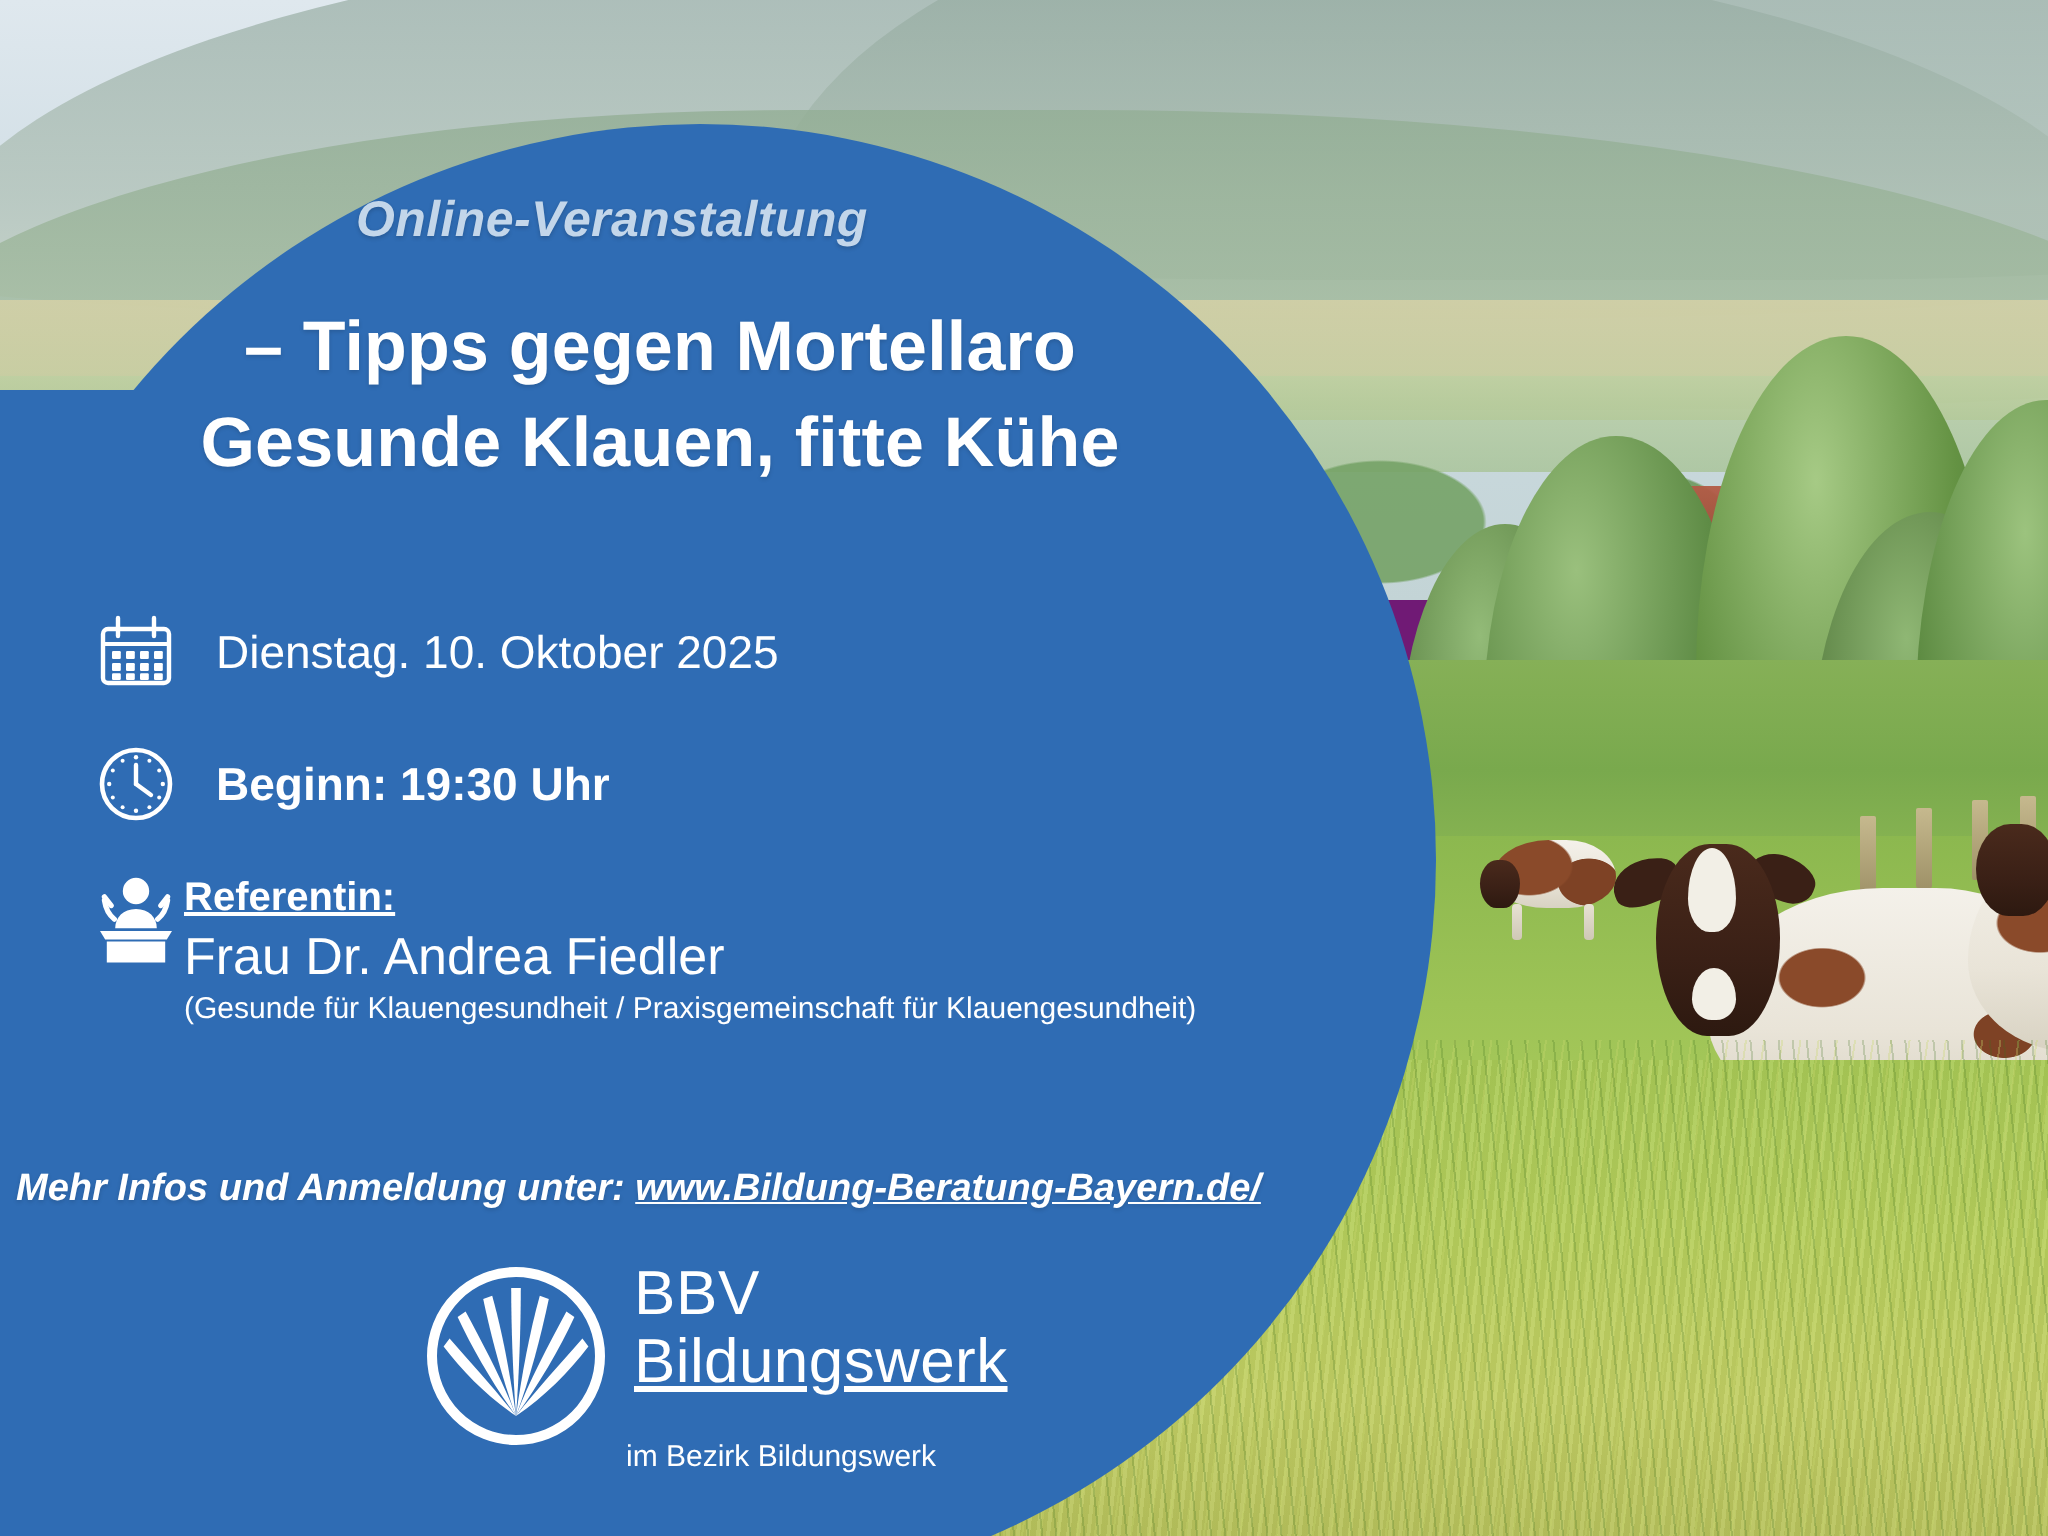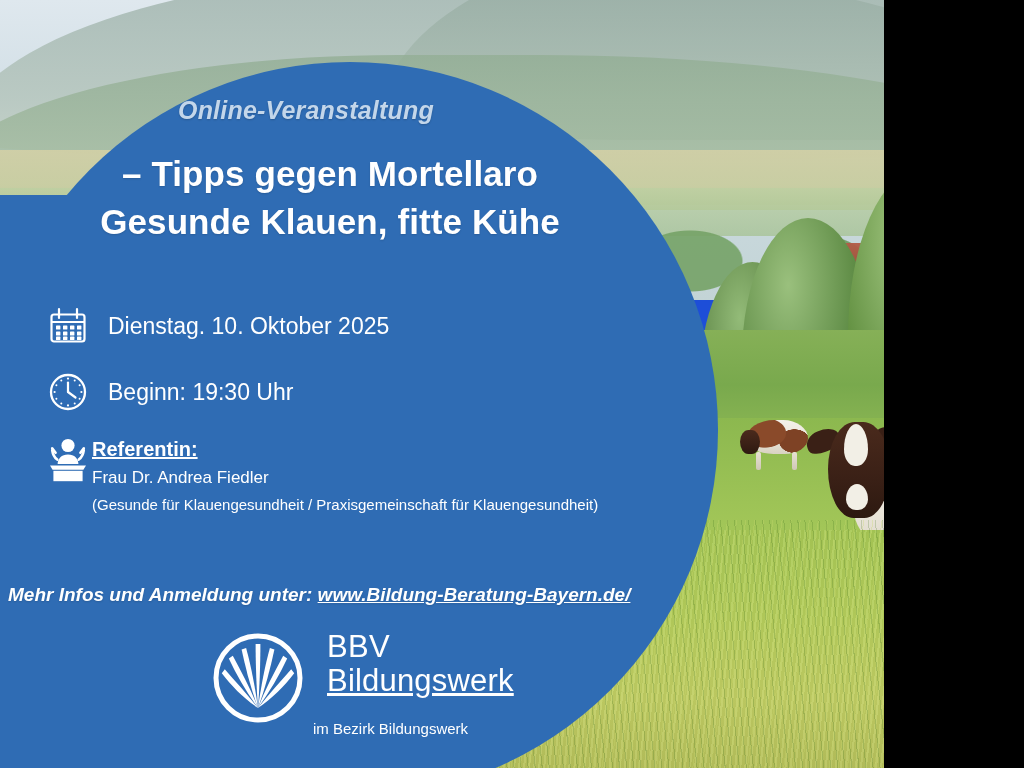--- a/index.html
+++ b/index.html
@@ -9,11 +9,11 @@
   }
   #poster {
     position: relative;
-    width: 884px;
+    width: 1024px;
     height: 768px;
     overflow: hidden;
     font-family: "Liberation Sans", sans-serif;
-    background: #1d4ed8;
+    background: #701a75;
   }
 
   

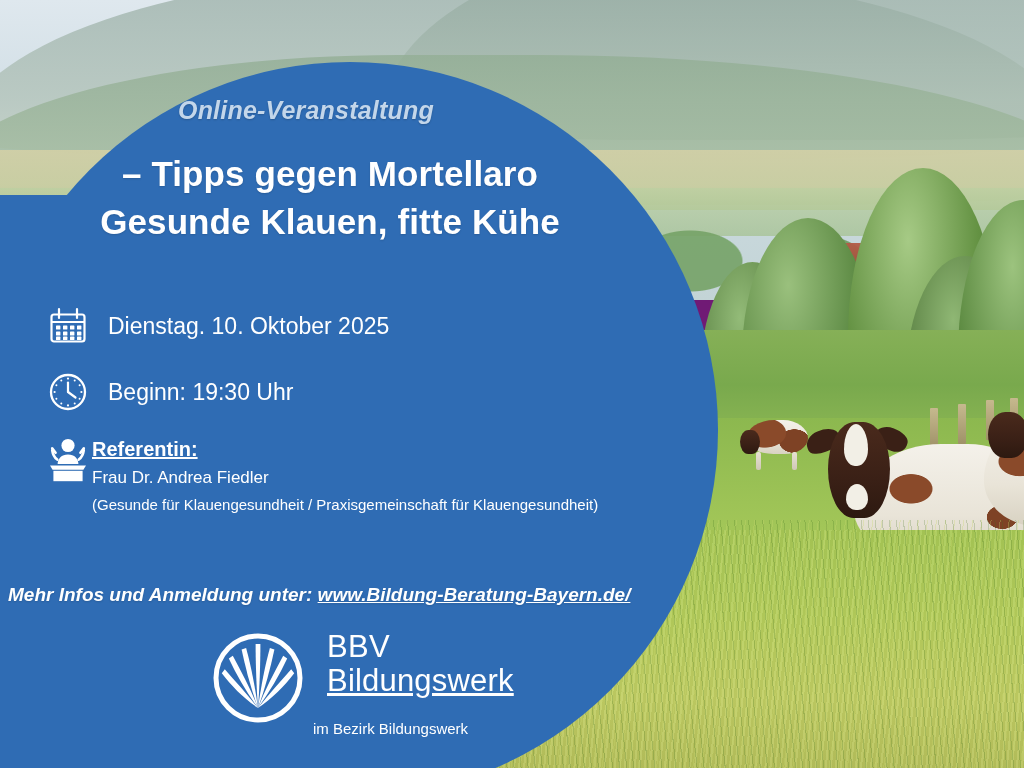--- a/index.html
+++ b/index.html
@@ -186,7 +186,7 @@
   .info-text { color: #ffffff; font-size: 23px; margin-left: 16px; }
 
   .row-date  { left: 44px; top: 302px; }
-  .row-time  { left: 44px; top: 368px; }
+  .row-time  { left: 44px; top: 368px; font-weight: bold; }
 
   .row-speaker { left: 44px; top: 436px; align-items: flex-start; }
   .speaker-block { color: #ffffff; }

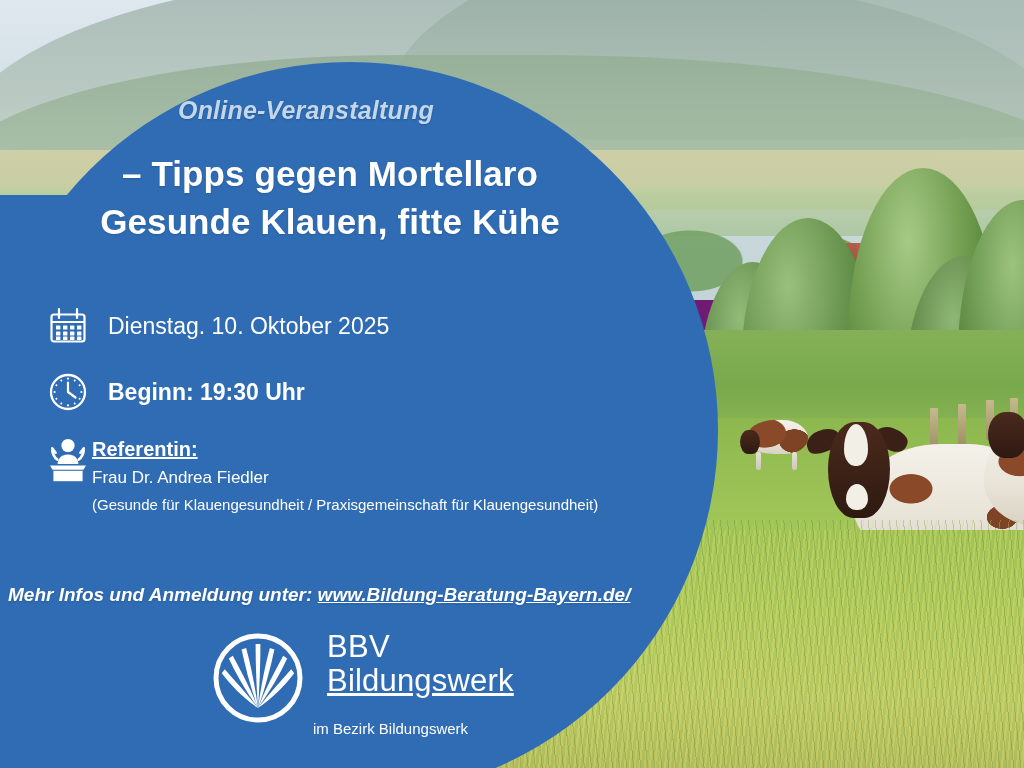--- a/index.html
+++ b/index.html
@@ -194,7 +194,7 @@
     font-size: 20px; font-weight: bold; text-decoration: underline;
     display: block; line-height: 26px;
   }
-  .speaker-name { font-size: 17px; display: block; line-height: 32px; }
+  .speaker-name { font-size: 26px; display: block; line-height: 32px; }
   .speaker-org { font-size: 15px; display: block; line-height: 22px; }
 
   .signup {

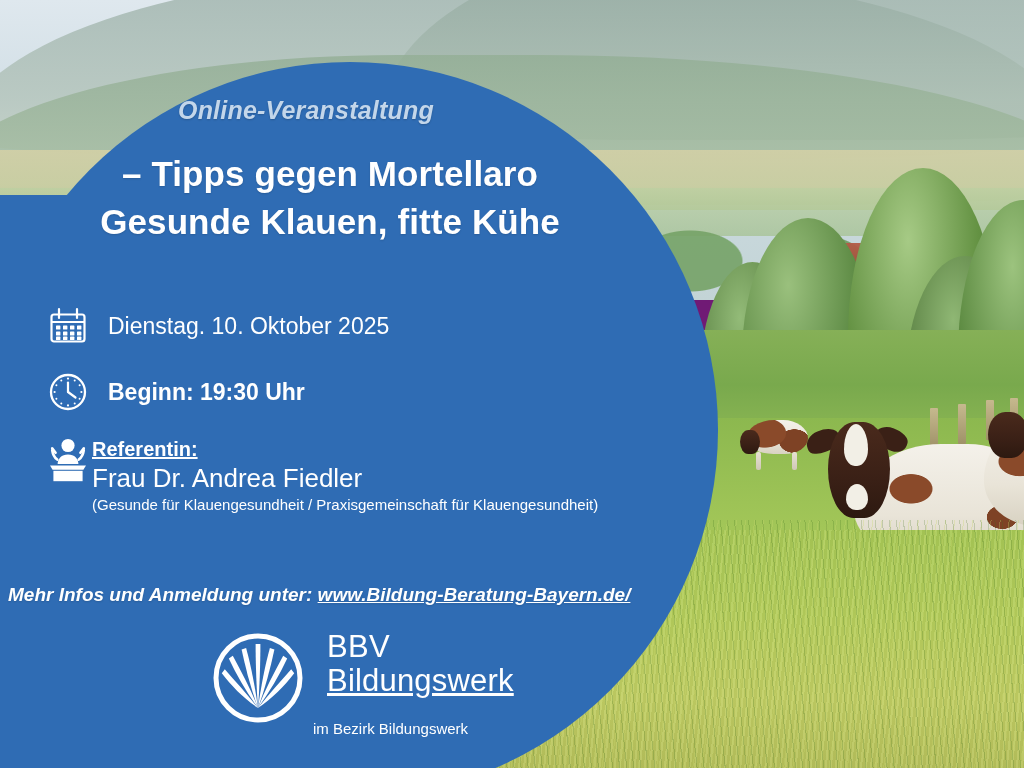--- a/index.html
+++ b/index.html
@@ -211,7 +211,7 @@
     display: flex; align-items: flex-start;
   }
   .logo-mark { width: 96px; height: 96px; flex: 0 0 96px; }
-  .logo-text { margin-left: 21px; color: #ffffff; }
+  .logo-text { margin-left: 11px; color: #ffffff; }
   .logo-l1 { font-size: 31px; line-height: 33px; letter-spacing: .3px; }
   .logo-l2 { font-size: 31px; line-height: 35px; letter-spacing: .2px; text-decoration: underline; }
   .logo-l3 { font-size: 15px; line-height: 26px; margin-left: 96px; margin-top: 2px; }

